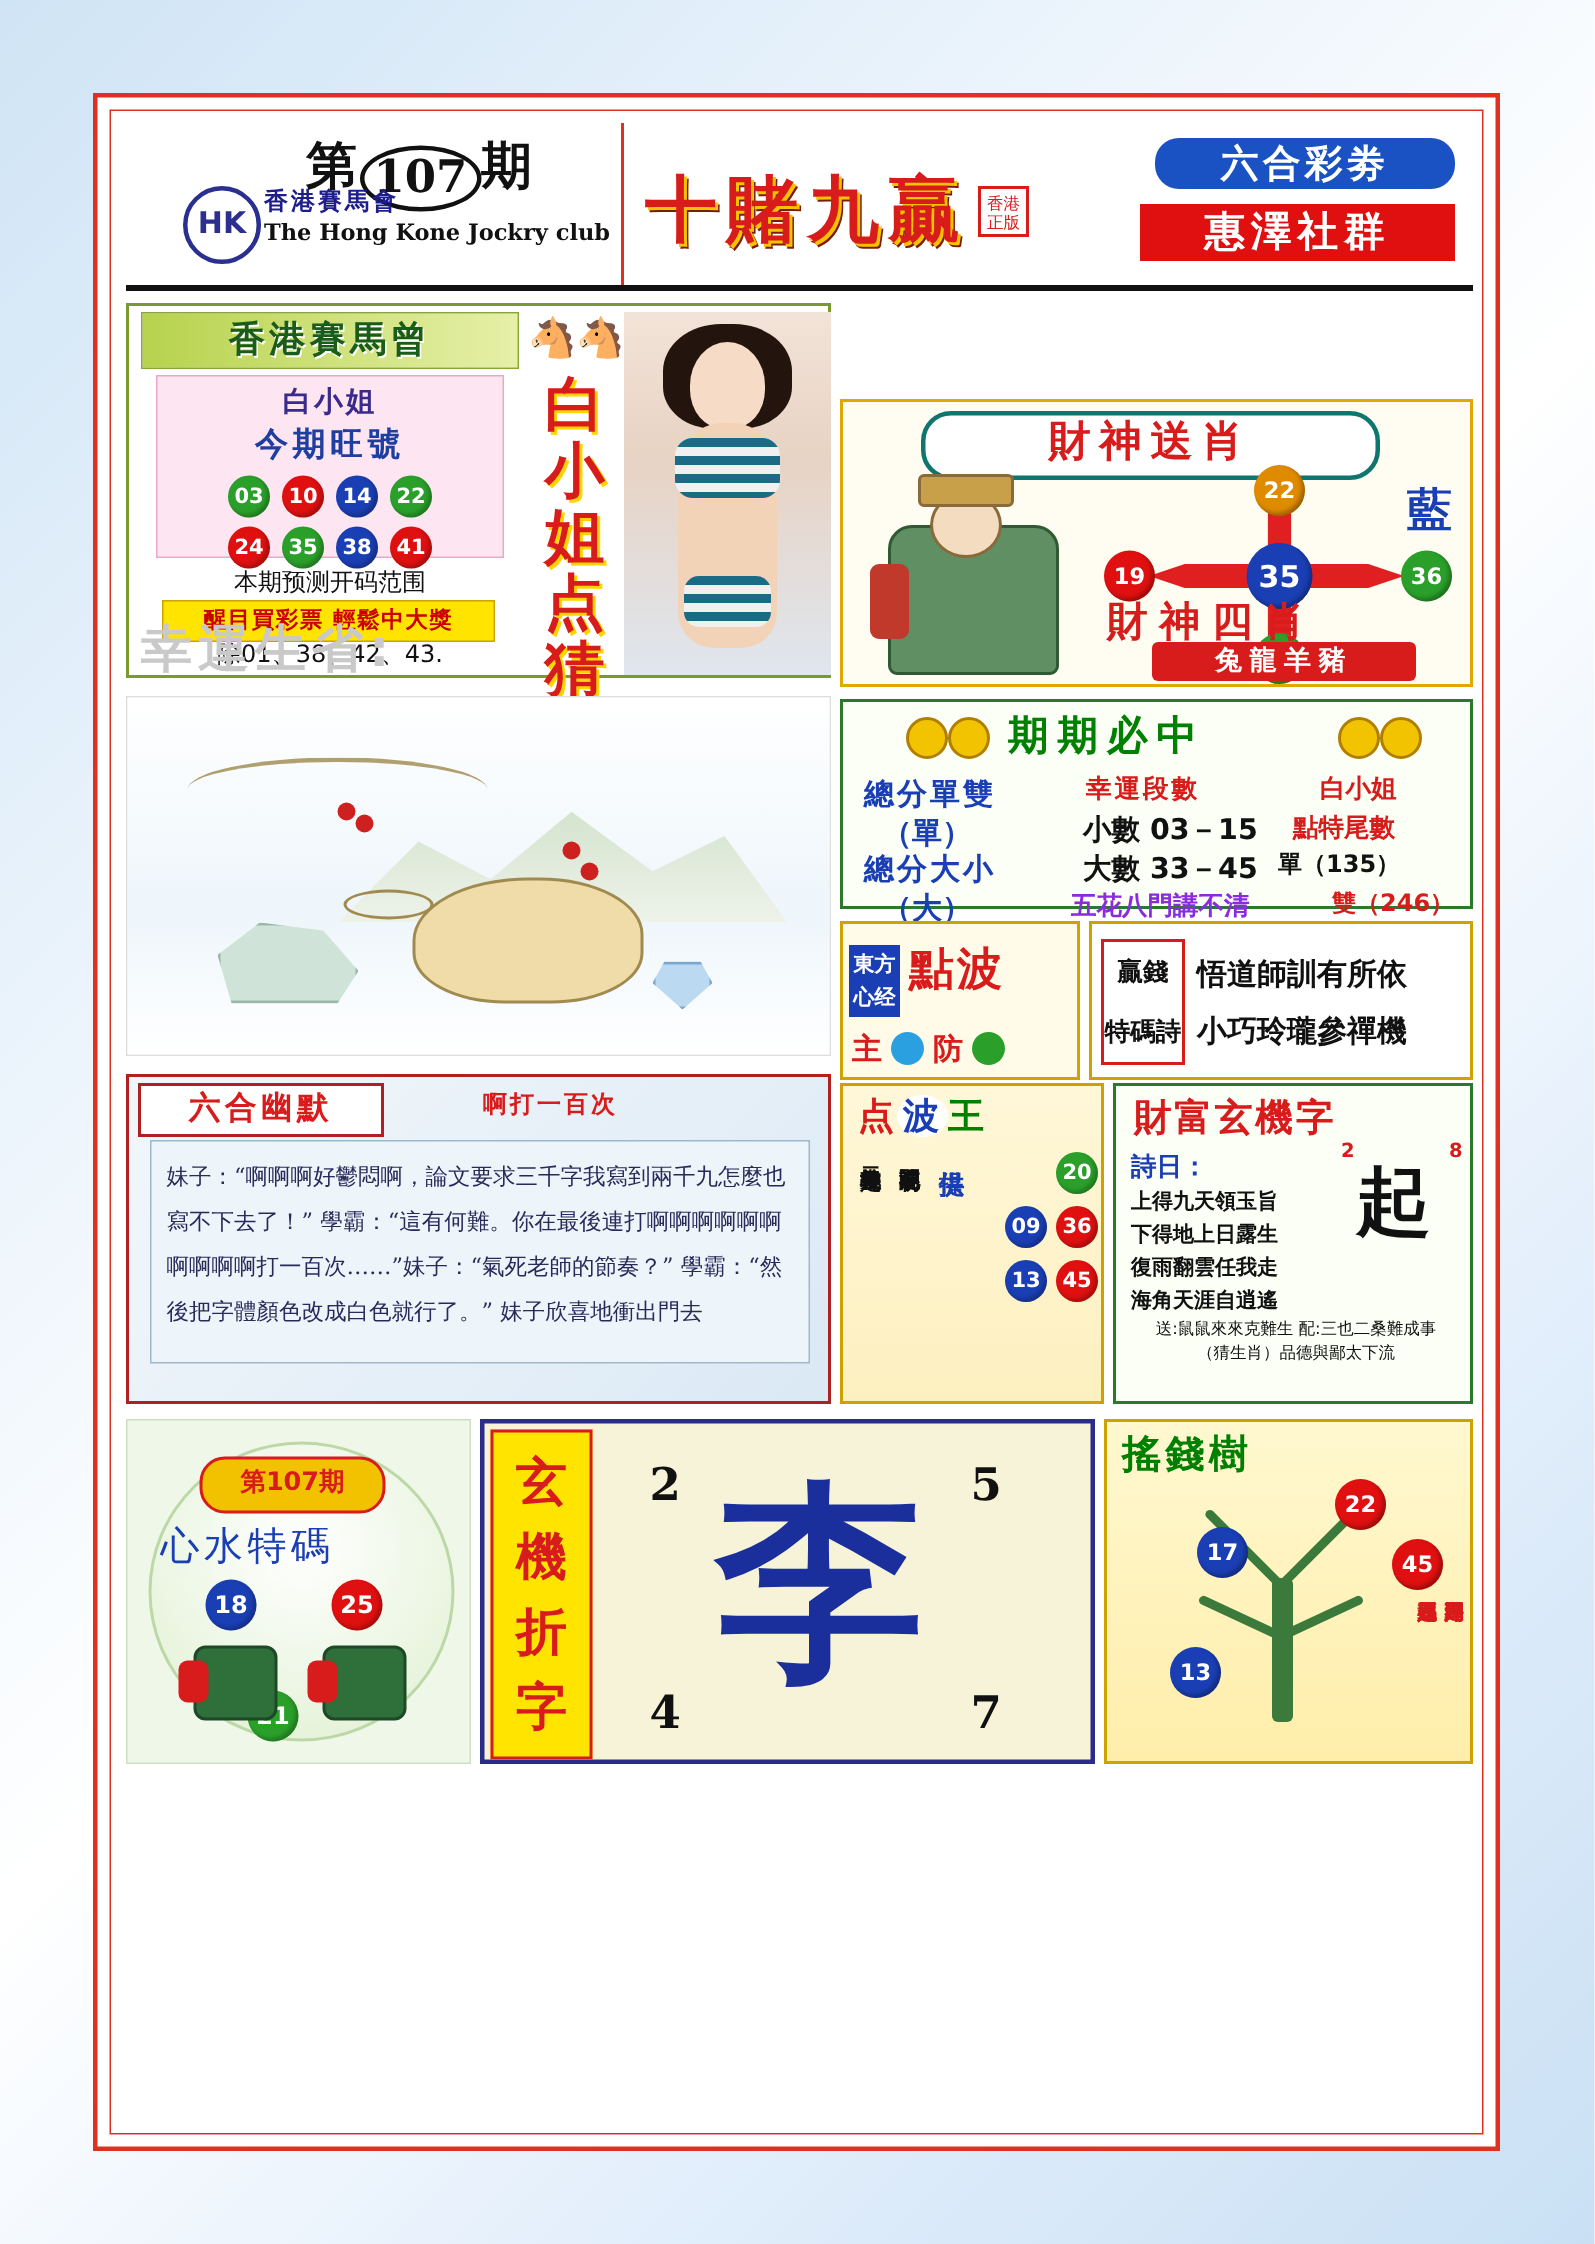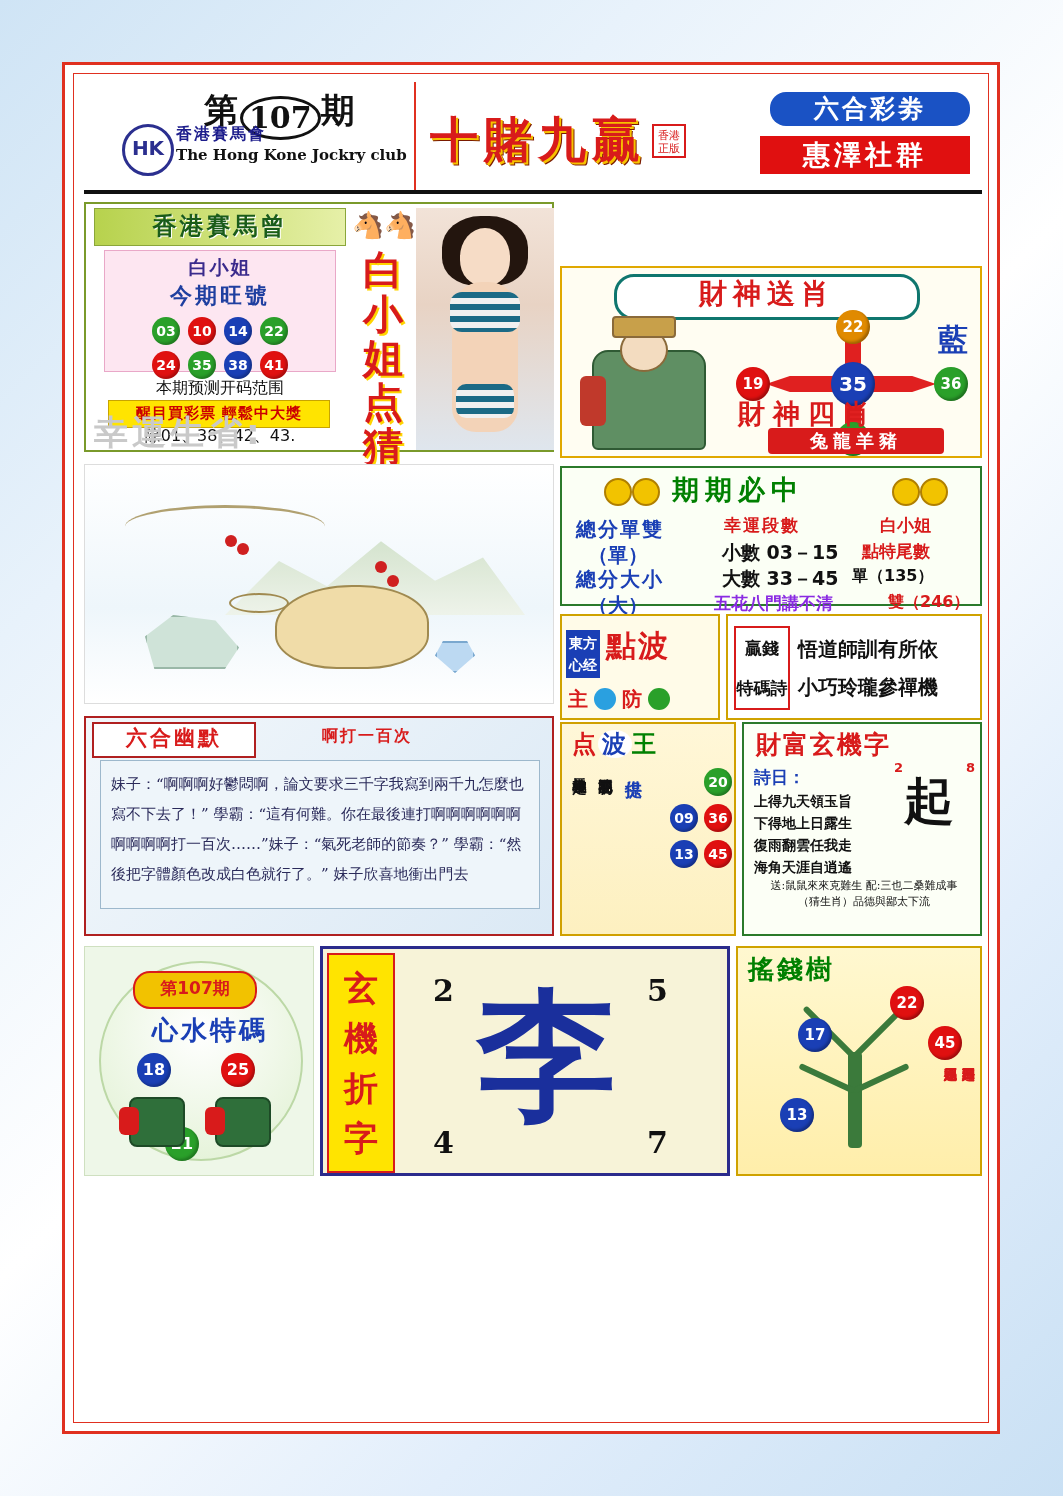--- a/index.html
+++ b/index.html
@@ -179,7 +179,7 @@
   .xin-badge{position:absolute;left:48px;top:24px;width:120px;height:34px;background:#f2c200;border-radius:17px;
     border:2px solid #d81b1b;}
   .xin-badge span{display:block;text-align:center;line-height:30px;font-size:17px;font-weight:bold;color:#d81b1b;}
-  .xin-title{position:absolute;left:40px;top:66px;width:170px;text-align:center;font-size:26px;font-weight:bold;
+  .xin-title{position:absolute;left:22px;top:66px;width:170px;text-align:left;font-size:26px;font-weight:normal;
     color:#1a3fb5;letter-spacing:3px;font-family:"DejaVu Serif","Liberation Serif",serif;}
   .xin-b1{position:absolute;left:52px;top:106px;}
   .xin-b2{position:absolute;left:136px;top:106px;}

